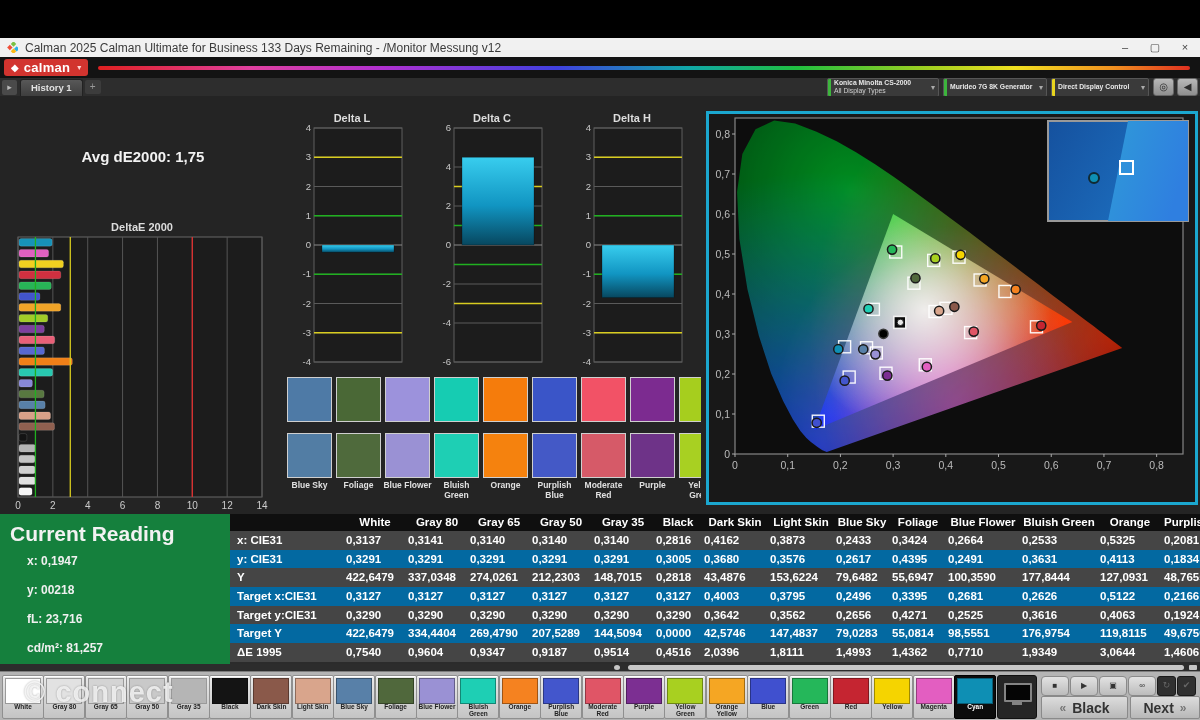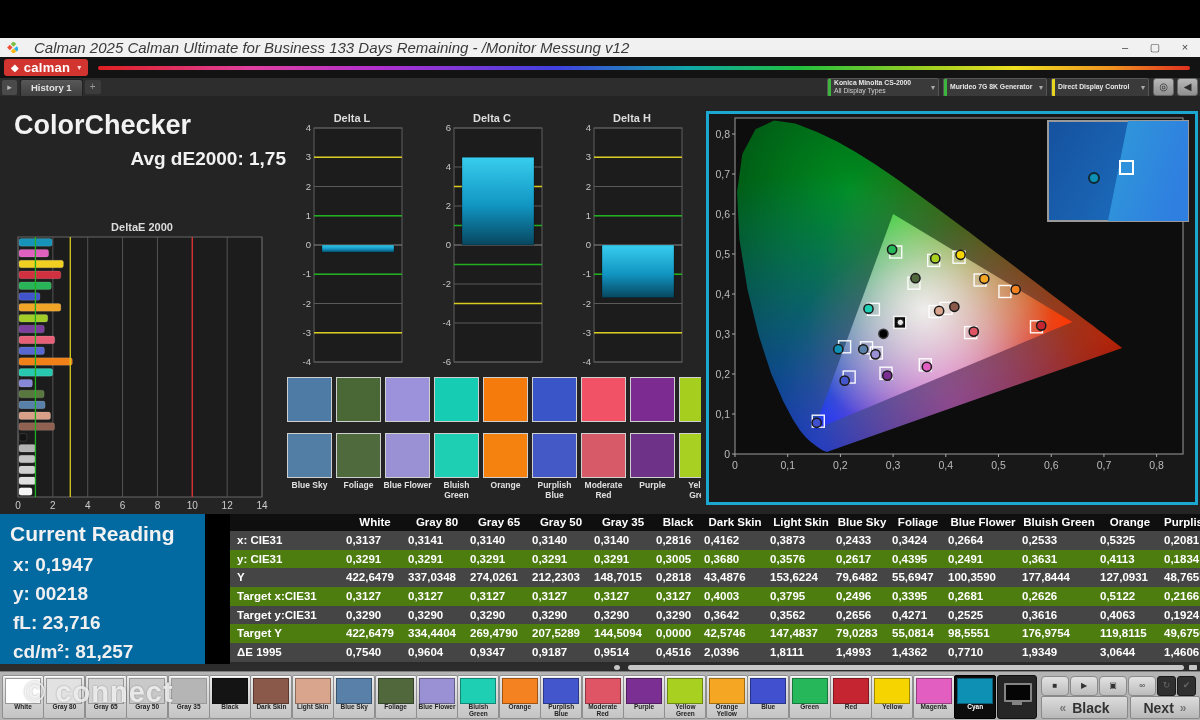--- a/index.html
+++ b/index.html
@@ -9,7 +9,7 @@
   
   .titlebar{top:38px;left:0;width:1200px;height:19px;background:#f1f1f1;display:flex;align-items:center;}
   .app-icon{width:11px;height:11px;margin-left:7px;}
-  .wtitle{font-size:15px;color:#3a3a3a;margin-left:16px;flex:1;white-space:nowrap;font-style:italic;}
+  .wtitle{font-size:12px;color:#3a3a3a;margin-left:7px;flex:1;white-space:nowrap;}
   .wc{width:30px;text-align:center;font-size:11px;color:#444;cursor:default;line-height:19px;}
   
   .brandbar{top:57px;left:0;width:1200px;height:21px;background:#131313;display:flex;align-items:center;}

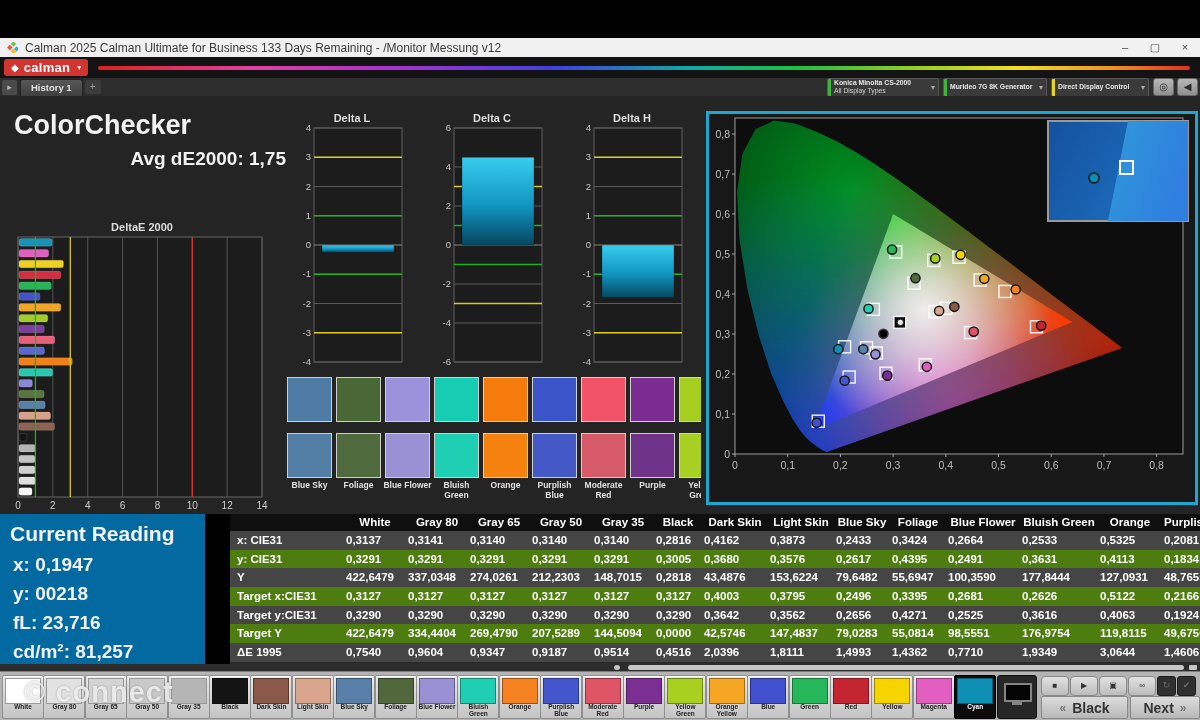--- a/index.html
+++ b/index.html
@@ -141,7 +141,6 @@
   </div>
 
   <div class="abs main">
-    <div class="abs sum-title">ColorChecker</div>
     <div class="abs sum-line" style="top:52px;">Avg dE2000: 1,75</div>
 
     <svg id="deltaE" class="abs" style="left:2px;top:124px;" width="276" height="292">

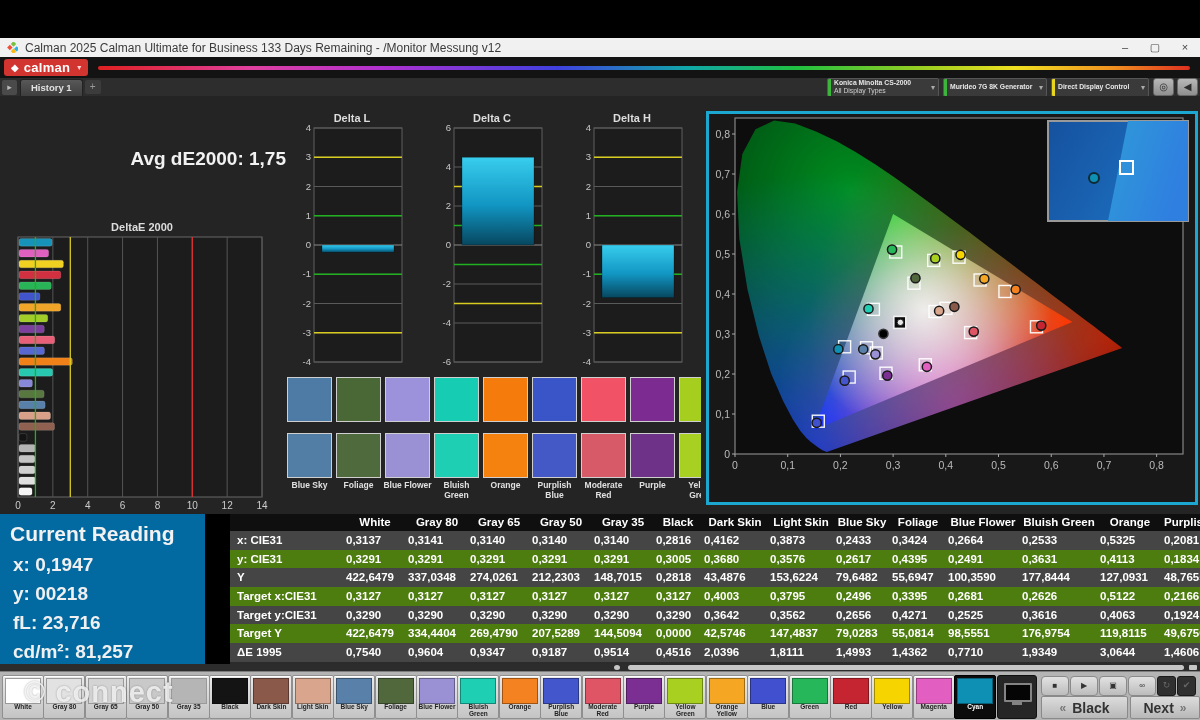--- a/index.html
+++ b/index.html
@@ -35,7 +35,7 @@
   
   .main{top:96px;left:0;width:1200px;height:418px;background:#242424;}
   .sum-title{left:14px;top:14px;font-size:27px;font-weight:600;color:#f2f2f2;}
-  .sum-line{left:0;width:286px;text-align:right;font-size:19px;font-weight:600;color:#f2f2f2;}
+  .sum-line{left:0;width:286px;text-align:center;font-size:15px;font-weight:600;color:#f2f2f2;}
   .cie-panel{left:706px;top:15px;width:486px;height:388px;border:3px solid #1ba7cf;background:#181818;}
   .cie-title{height:15px;padding-top:2px;text-align:center;color:#ccc;font-size:11px;font-weight:bold;}
   .rgb-label{position:absolute;right:30px;top:334px;background:#2f2f2f;border:1px solid #1c1c1c;color:#f0f0f0;font-size:13.5px;font-weight:bold;padding:3px 12px;}

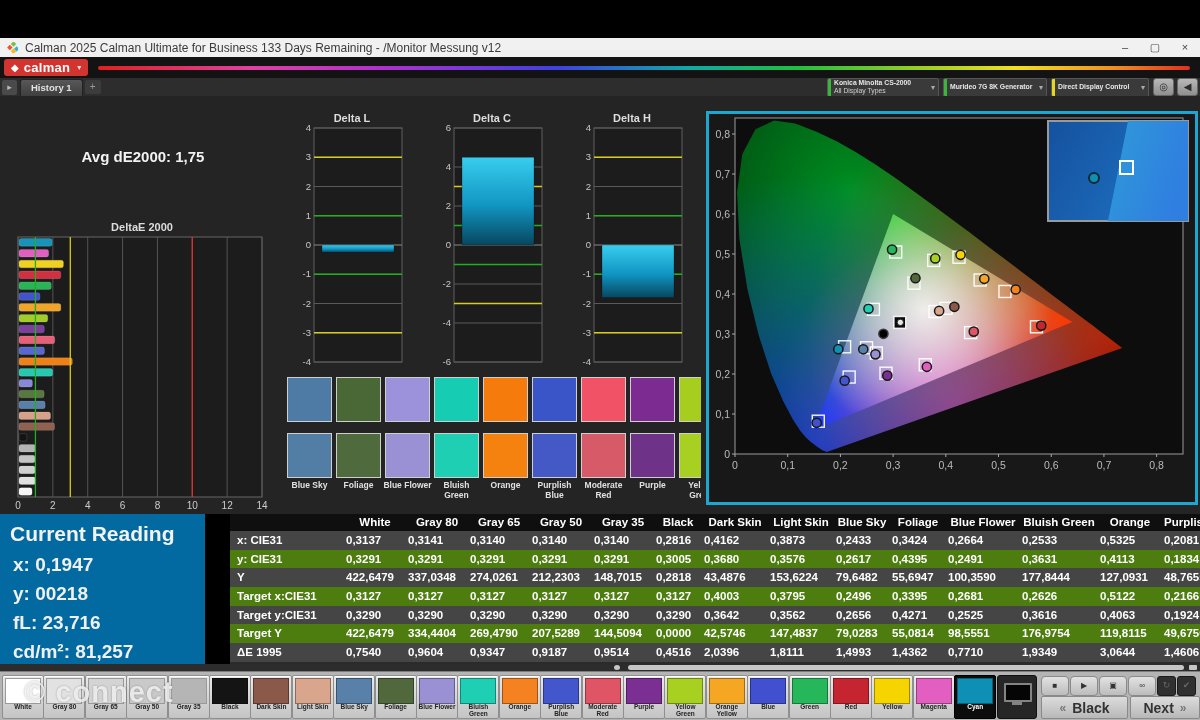--- a/index.html
+++ b/index.html
@@ -43,7 +43,7 @@
   .pg-sw{position:absolute;width:43px;height:43px;border:1px solid #cfcfcf;}
   .pg-label{position:absolute;width:49px;text-align:center;font-size:8.5px;font-weight:bold;color:#e0e0e0;line-height:1.15;}
   
-  .reading{top:514px;left:0;width:205px;height:150px;background:#0369a1;}
+  .reading{top:514px;left:0;width:230px;height:150px;background:#15803d;}
   .rd-title{left:10px;top:8px;font-size:21px;font-weight:600;color:#f2f2f2;}
   .rd-line{left:13px;font-size:19px;font-weight:600;color:#f0f0f0;}
   .tablewrap{top:514px;left:230px;width:970px;height:150px;overflow:hidden;background:#2b2b2b;}

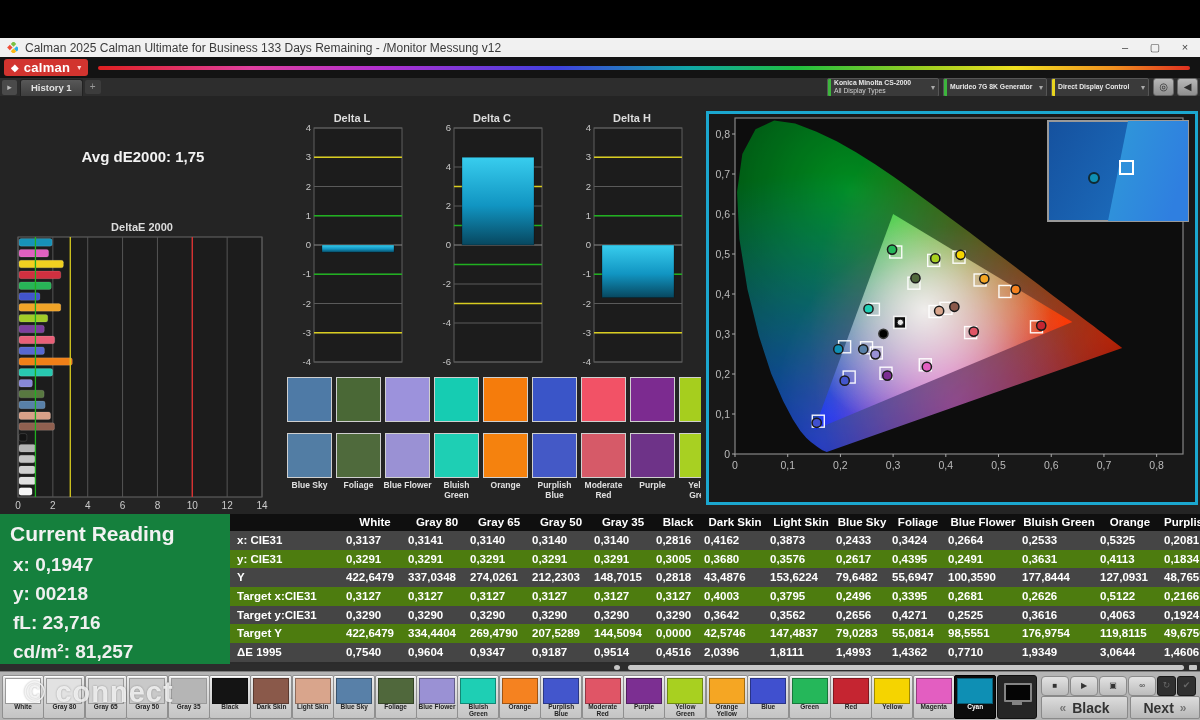--- a/index.html
+++ b/index.html
@@ -45,7 +45,7 @@
   
   .reading{top:514px;left:0;width:230px;height:150px;background:#15803d;}
   .rd-title{left:10px;top:8px;font-size:21px;font-weight:600;color:#f2f2f2;}
-  .rd-line{left:13px;font-size:19px;font-weight:600;color:#f0f0f0;}
+  .rd-line{left:27px;font-size:12px;font-weight:600;color:#f0f0f0;}
   .tablewrap{top:514px;left:230px;width:970px;height:150px;overflow:hidden;background:#2b2b2b;}
   .trow{display:grid;grid-template-columns:112px 62px 62px 62px 62px 62px 48px 66px 66px 56px 56px 74px 78px 64px 70px;}
   .thead{background:#0f0f0f;height:17px;}

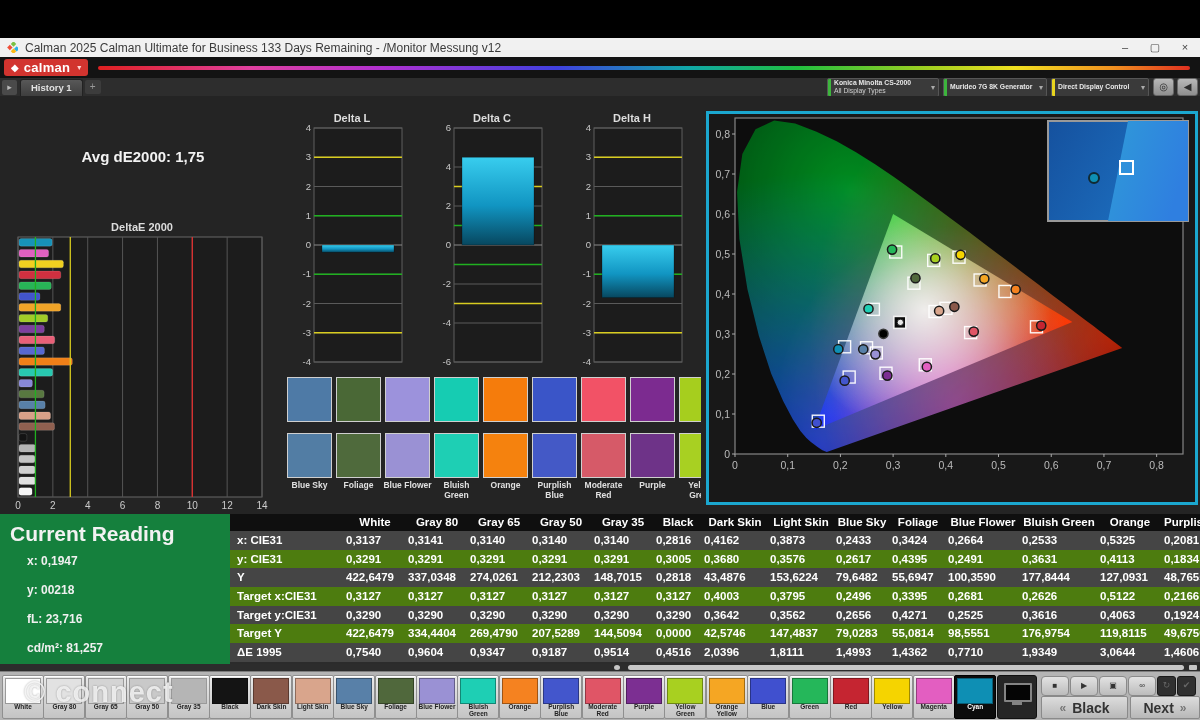--- a/index.html
+++ b/index.html
@@ -52,7 +52,7 @@
   .thead .tcell{font-size:11.5px;font-weight:bold;color:#fff;text-align:center;line-height:17px;white-space:nowrap;overflow:hidden;}
   .tbody-row{height:18.7px;}
   .row-dark{background:#454545;}
-  .row-light{background:#4d7c0f;}
+  .row-light{background:#0369a1;}
   .tcell{font-size:11.5px;font-weight:bold;color:#fff;line-height:18.7px;padding-left:4px;white-space:nowrap;overflow:hidden;}
   .tlabel{padding-left:7px;}
   

